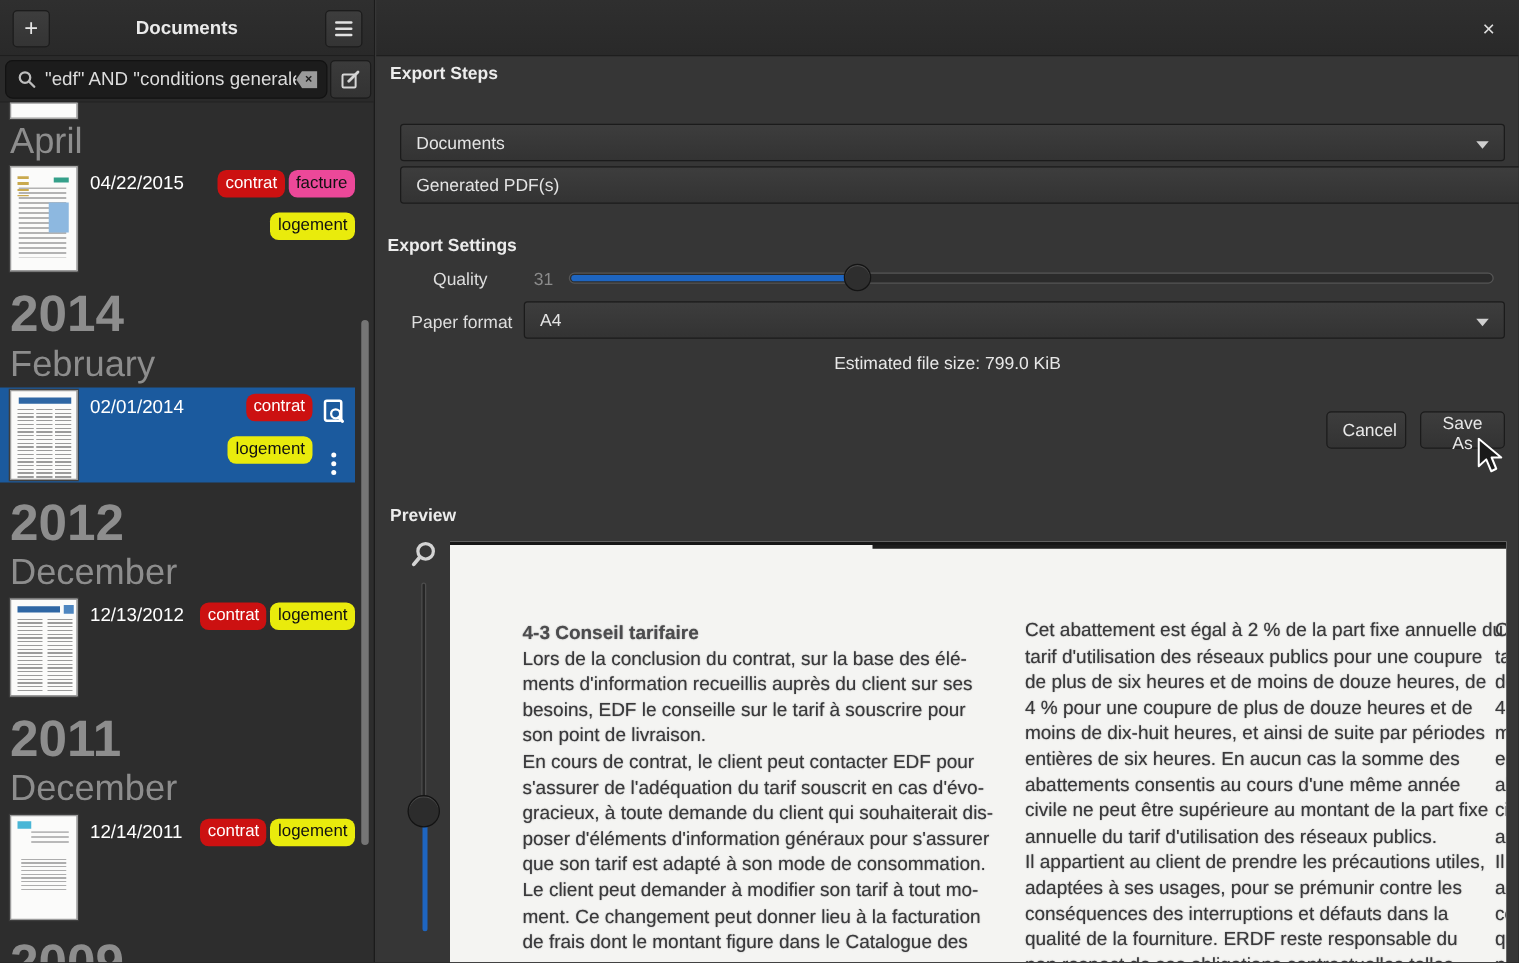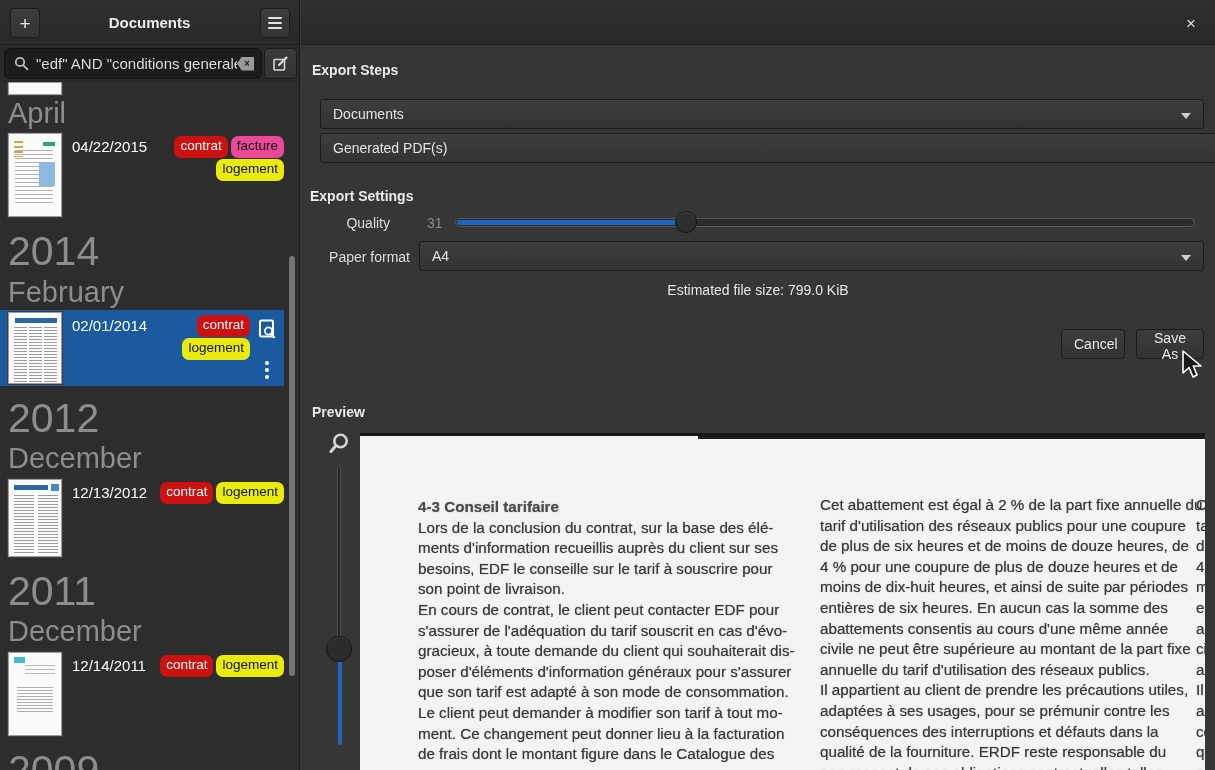--- a/index.html
+++ b/index.html
@@ -184,7 +184,7 @@
       <button class="close-btn">×</button>
     </div>
 
-    <div class="sec-label" style="left:11px;top:62px;">Export Steps</div>
+    <div class="sec-label" style="left:11px;top:50px;">Export Steps</div>
 
     <div class="dropdown" style="left:19px;top:99px;width:884px;">
       <span>Documents</span>

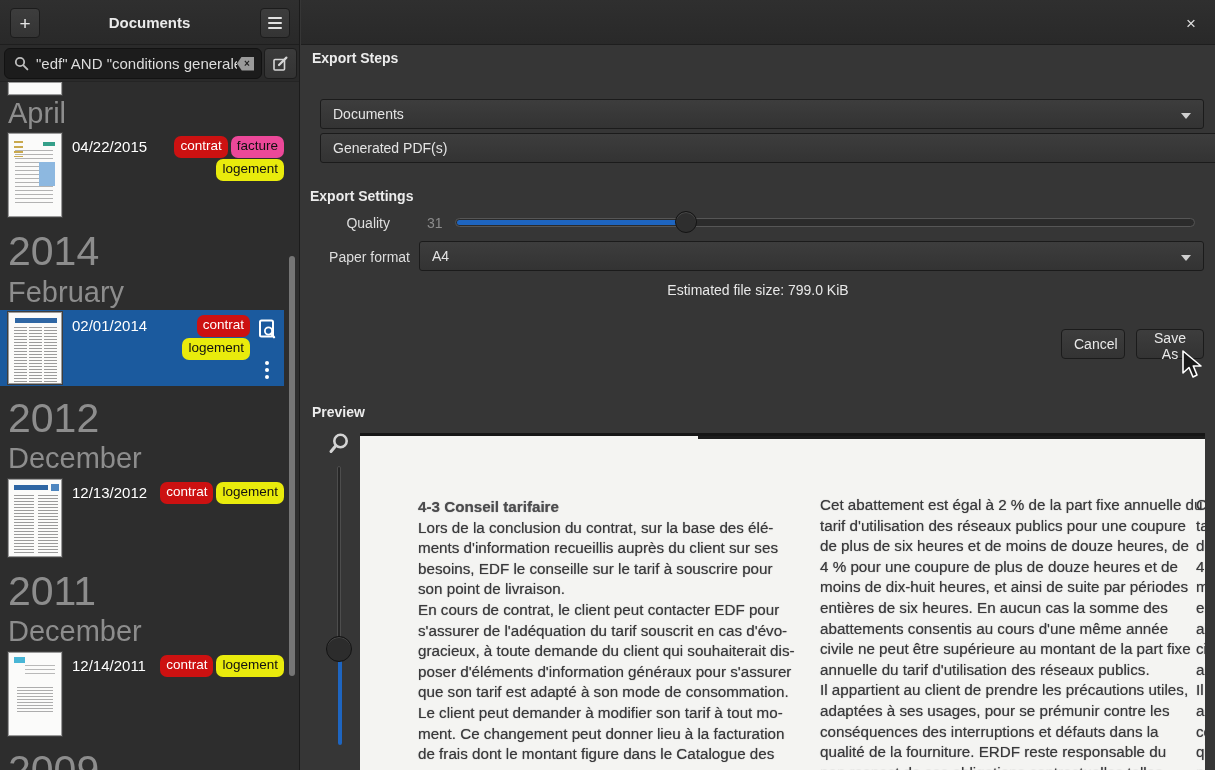--- a/index.html
+++ b/index.html
@@ -53,7 +53,7 @@
     background-size:11px 6px,36px 26px,30px 10px;
     background-position:5px 4px,8px 34px,16px 12px;}
   .doc-date{color:#fff;font-size:15px;margin:5px 0 0 10px;white-space:nowrap;}
-  .doc-tags{flex:1;display:flex;flex-wrap:wrap;justify-content:flex-end;align-content:flex-start;gap:1px 3px;margin:3px 0 0 6px;align-items:flex-end;}
+  .doc-tags{flex:1;display:flex;flex-wrap:wrap;justify-content:flex-end;align-content:flex-start;gap:12px 3px;margin:3px 0 0 6px;align-items:flex-end;}
   .tag{font-size:13.5px;padding:2px 6px 3px;border-radius:7px;line-height:1.25;}
   .row-actions{width:34px;flex:none;display:flex;flex-direction:column;align-items:center;gap:16px;margin-top:7px;}
   .vdots{width:4px;height:4px;border-radius:50%;background:#fff;box-shadow:0 7px 0 #fff,0 14px 0 #fff;margin-bottom:14px;}

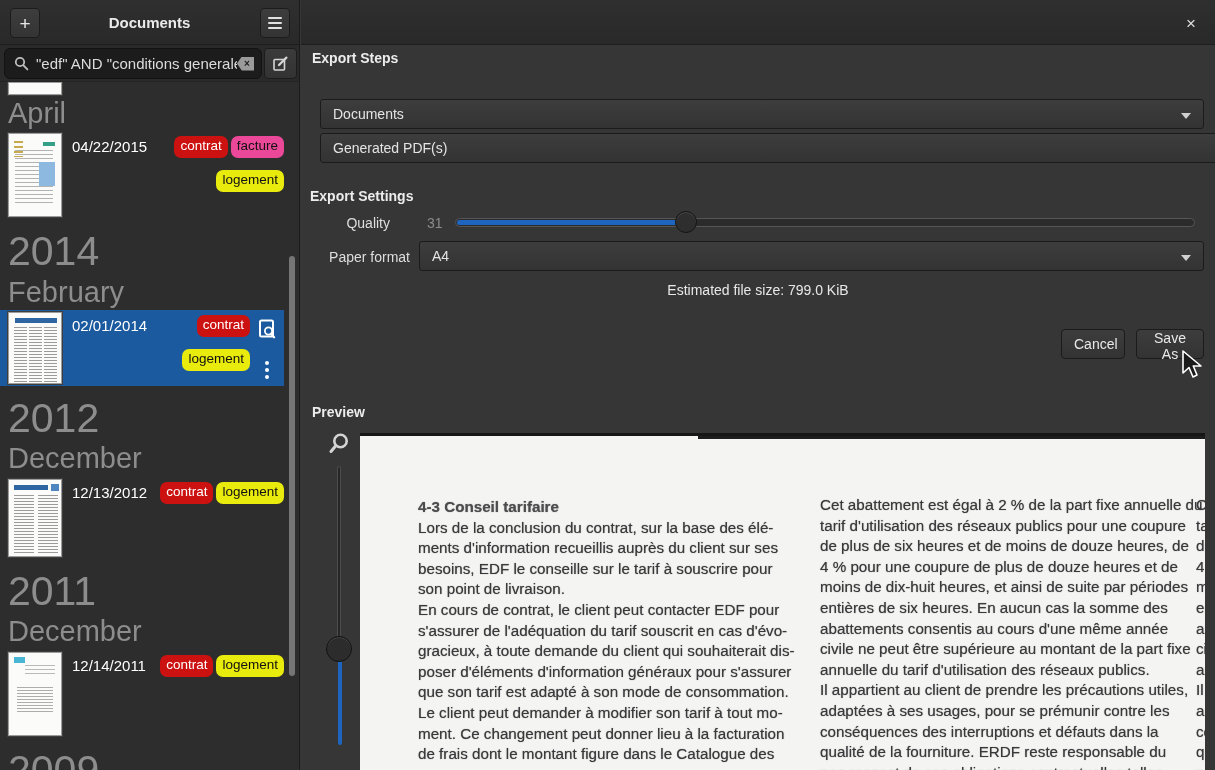--- a/index.html
+++ b/index.html
@@ -21,7 +21,7 @@
   .edit-btn{position:absolute;left:264px;top:3px;width:33px;height:31px;background:linear-gradient(#3b3b3b,#333);border:1px solid #1c1c1c;border-radius:4px;display:flex;align-items:center;justify-content:center;padding:0;}
 
   .doc-list{position:absolute;left:0;top:82px;right:0;bottom:0;overflow:hidden;padding:0 15px 0 8px;}
-  .h-year{font-size:41px;font-weight:400;color:#8d8d8d;line-height:1.08;margin:10px 0 0 0;}
+  .h-year{font-size:41px;font-weight:700;color:#8d8d8d;line-height:1.08;margin:10px 0 0 0;}
   .h-month{font-size:29px;font-weight:300;color:#8d8d8d;line-height:1.12;margin:2px 0 2px 0;}
   .doc-row{display:flex;align-items:flex-start;padding:2px 0;}
   .doc-row.selected{background:#1b5a9e;margin-left:-8px;padding-left:8px;}

